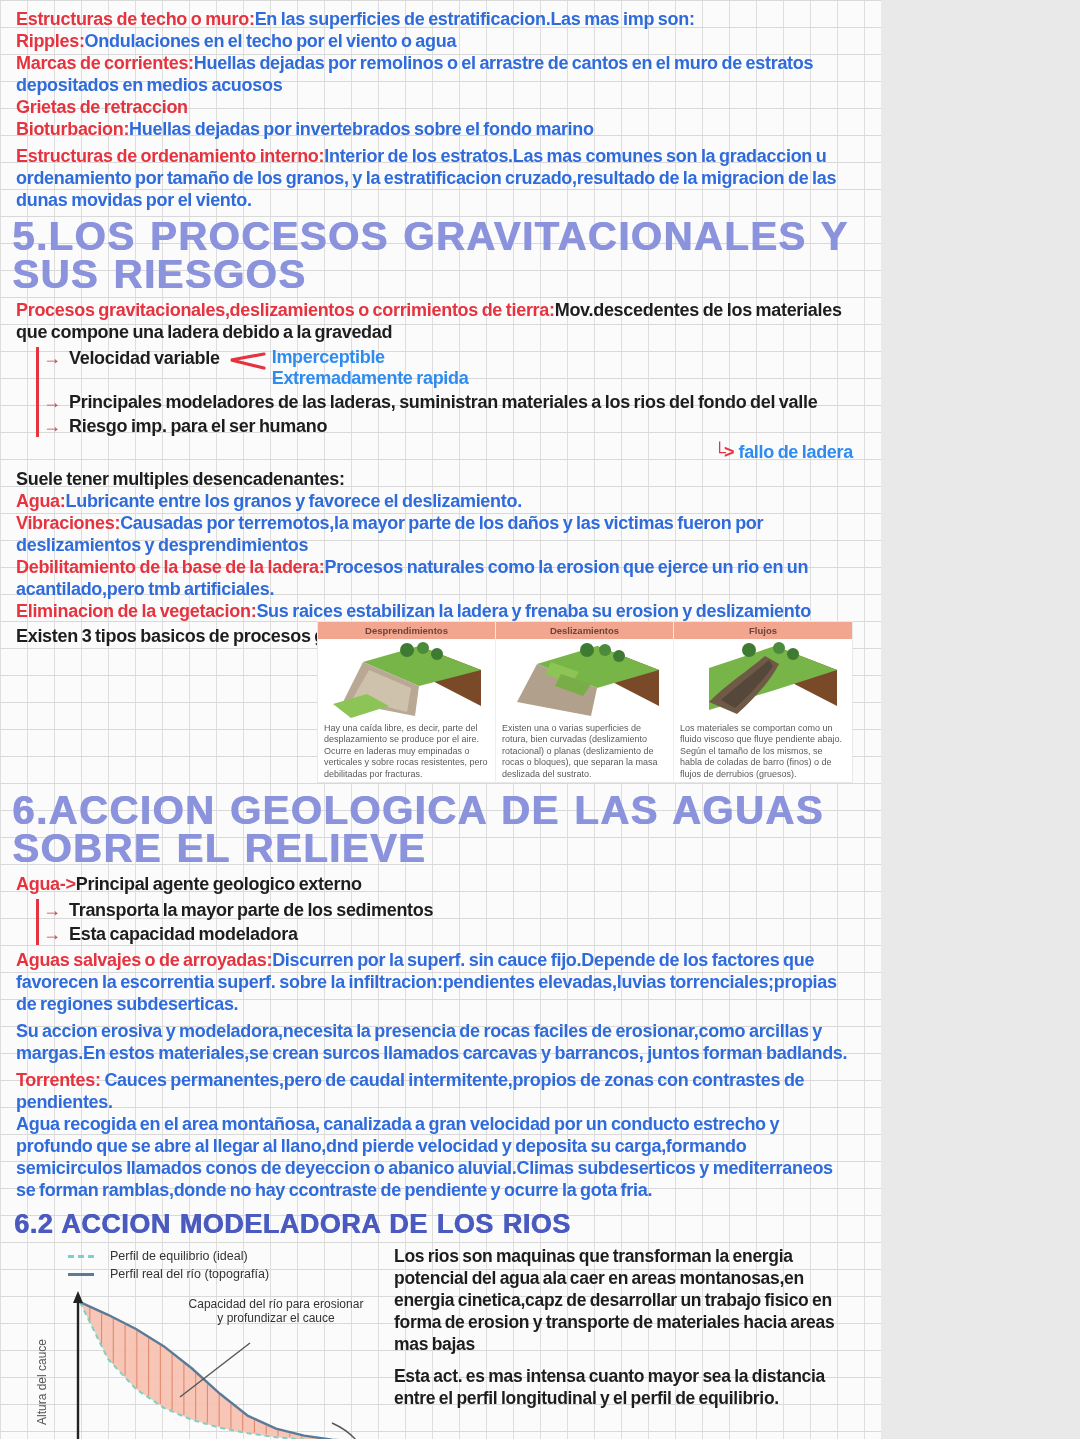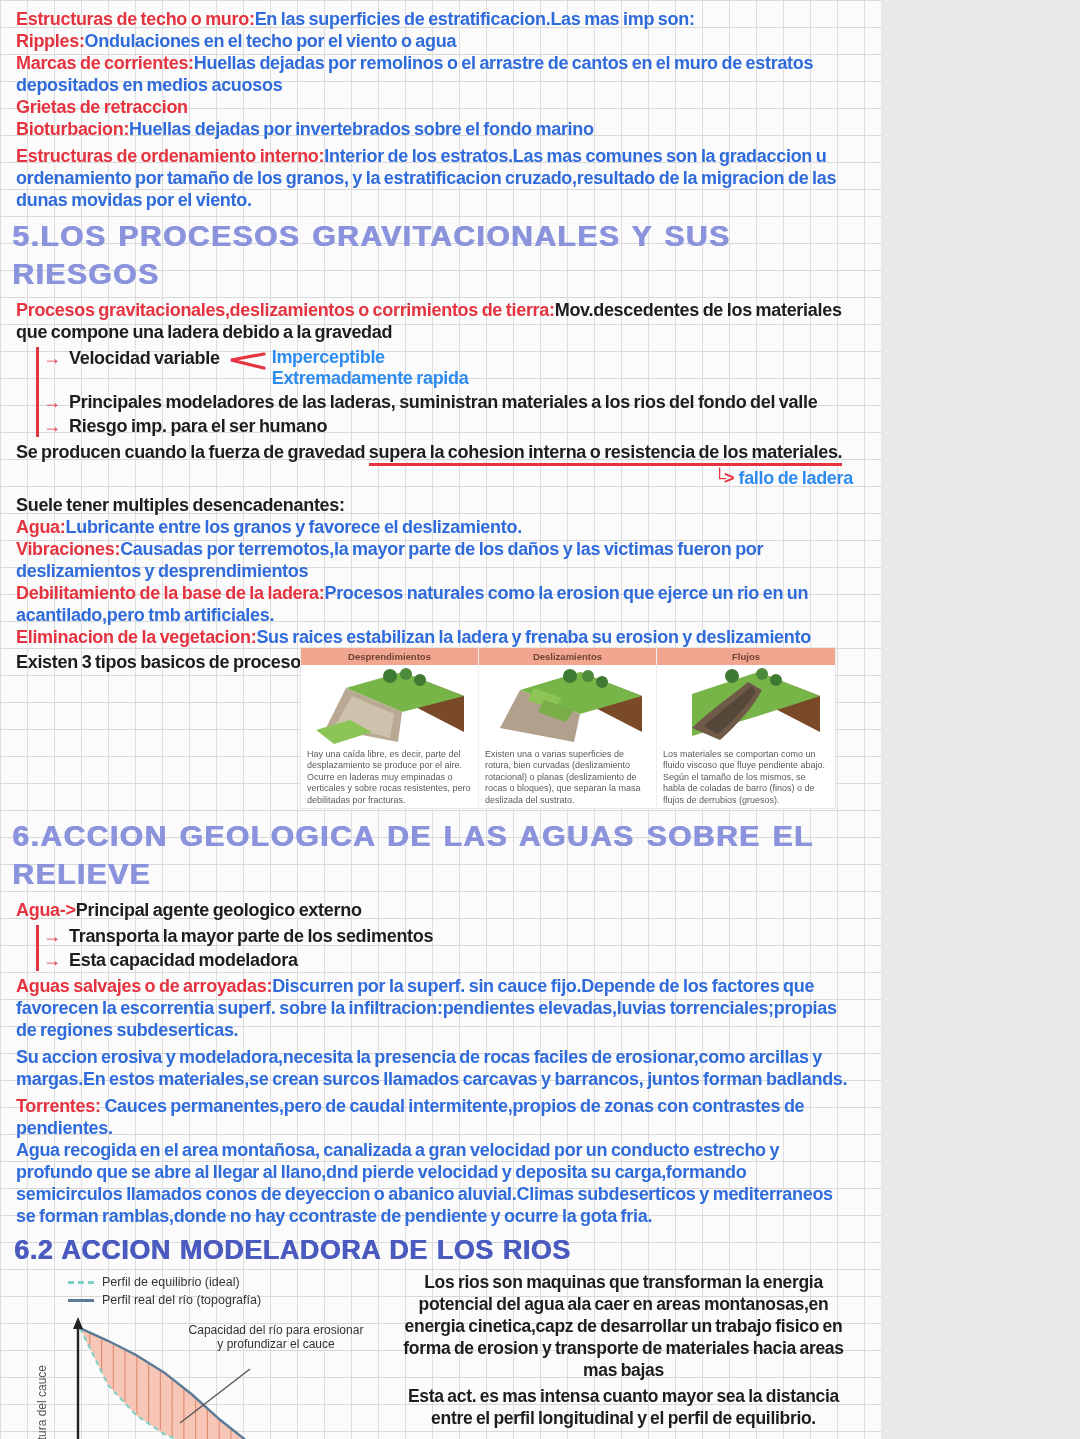--- a/index.html
+++ b/index.html
@@ -22,7 +22,7 @@
   .ink{color:#1d1d1d;}
   .gap-s{margin-top:5px;}
   .h-big{
-    margin:6px 0 6px -4px;font-size:30px;line-height:38px;color:#8b93dc;
+    margin:6px 0 6px -4px;font-size:40px;line-height:38px;color:#8b93dc;
     letter-spacing:1.5px;word-spacing:2px;font-weight:800;
     text-shadow:1px 0 0 #8b93dc;
   }

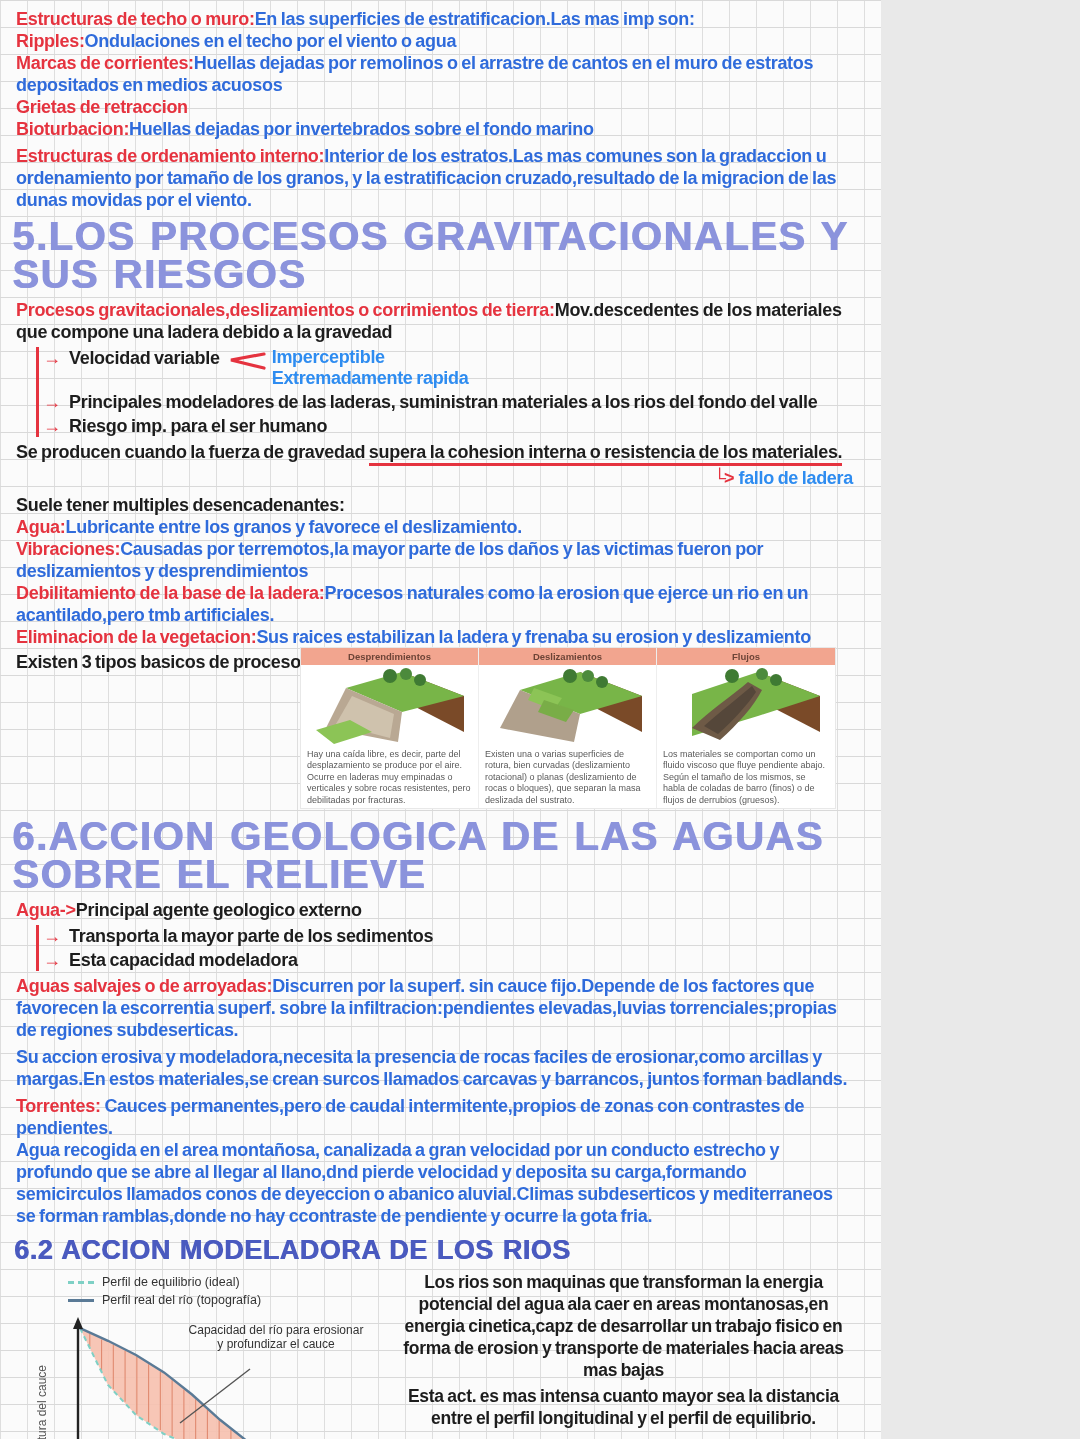--- a/index.html
+++ b/index.html
@@ -117,7 +117,6 @@
     </div>
   </div>
 
-  <p><span class="ink">Se producen cuando la fuerza de gravedad </span><span class="ink u-red">supera la cohesion interna o resistencia de los materiales.</span></p>
   <p class="fallo-line"><span class="elbow"></span><span class="t-lblue">fallo de ladera</span></p>
 
   <p class="gap-s ink">Suele tener multiples desencadenantes:</p>

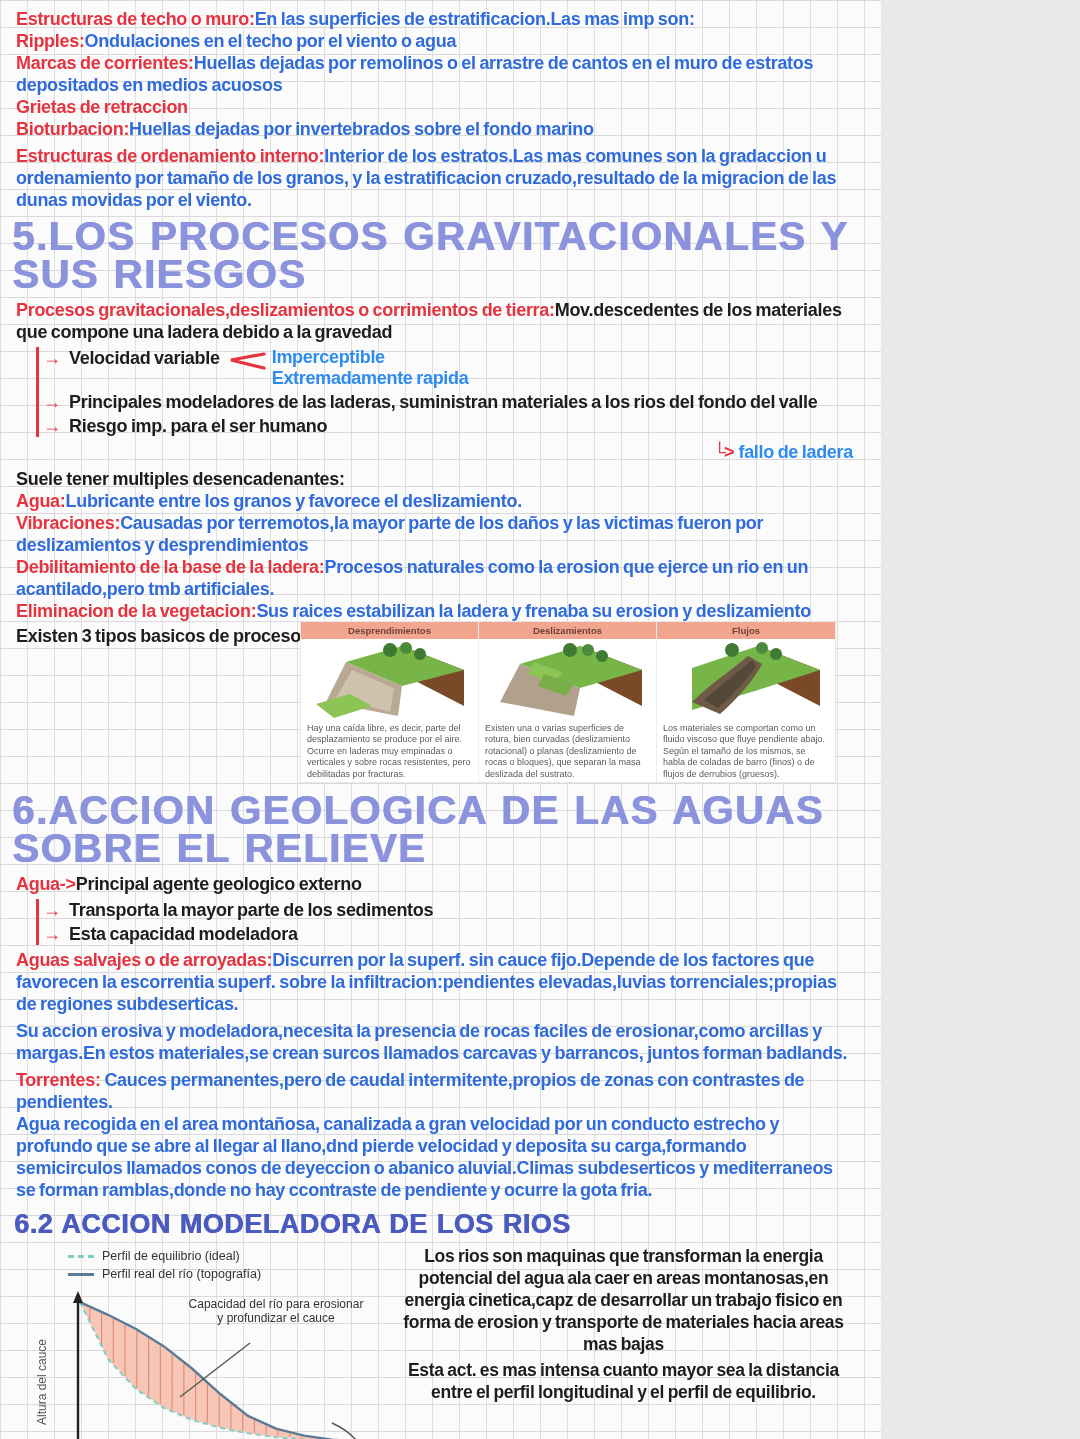--- a/index.html
+++ b/index.html
@@ -45,7 +45,7 @@
   
   .tipos-row{position:relative;height:160px;margin-top:3px;}
   .figure{
-    position:absolute;top:-4px;right:17px;width:534px;height:160px;display:flex;
+    position:absolute;top:-4px;right:0;width:534px;height:160px;display:flex;
     background:#fff;border:1px solid #e8e8e8;
   }
   .panel{width:178px;box-sizing:border-box;border-right:1px solid #eee;background:#fff;display:flex;flex-direction:column;}

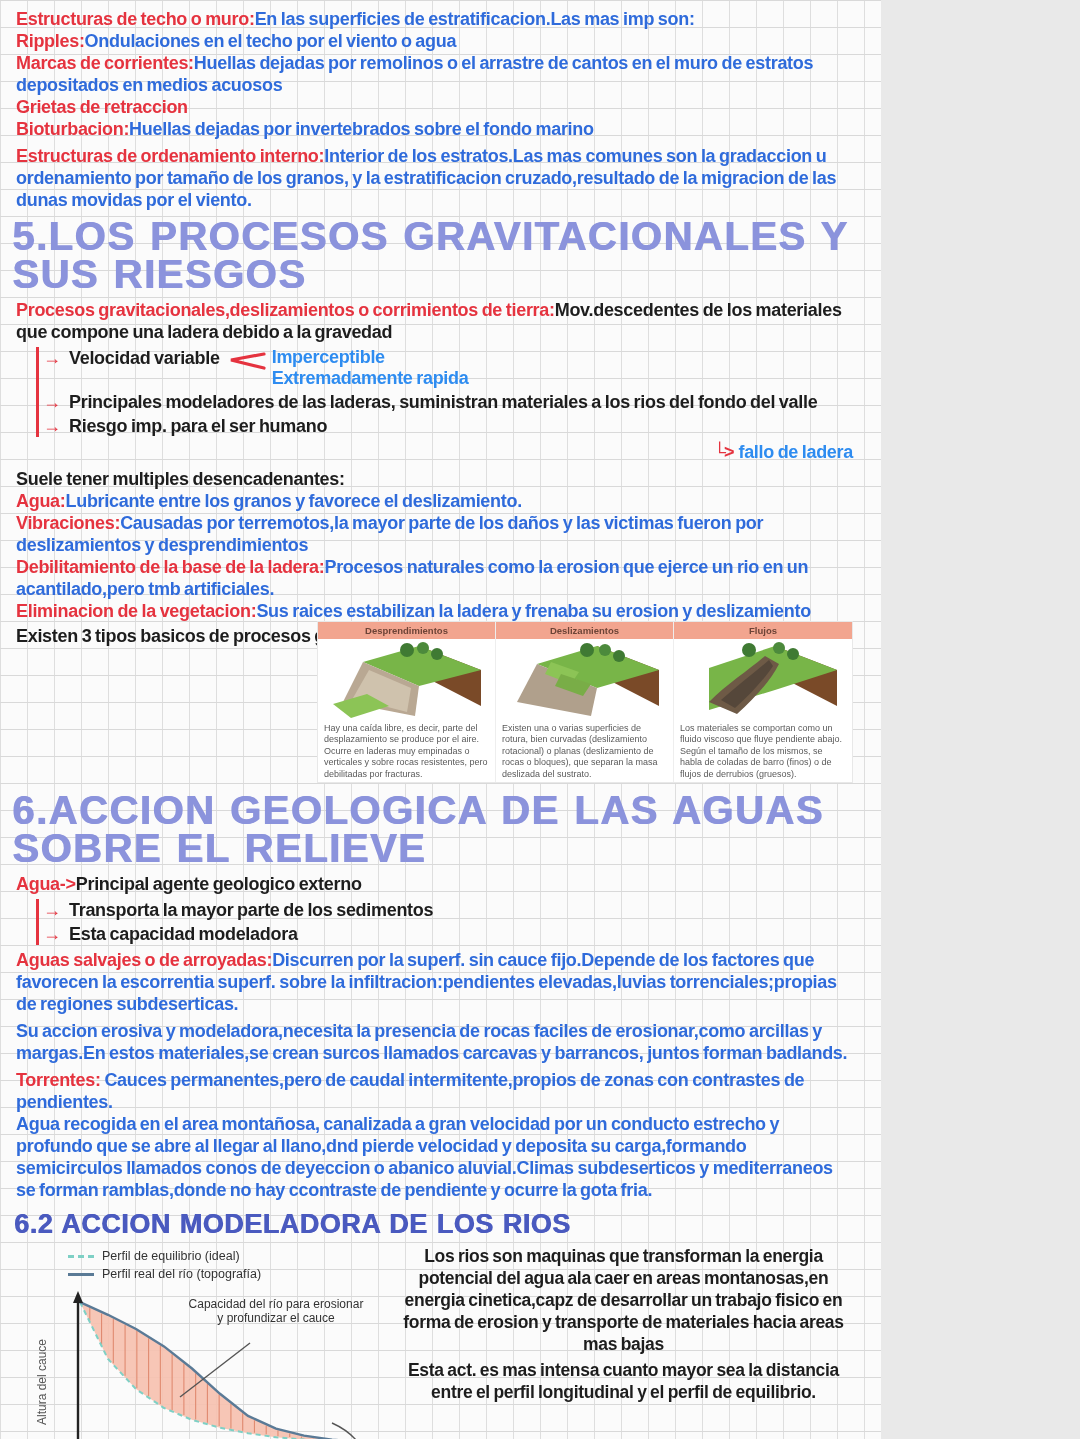--- a/index.html
+++ b/index.html
@@ -63,7 +63,7 @@
   .row62{display:flex;gap:12px;margin-top:4px;}
   .chart-box{flex:none;width:366px;position:relative;letter-spacing:0;word-spacing:0;}
   .legend{margin:2px 0 2px 52px;font-weight:400;}
-  .lg-row{display:flex;align-items:center;gap:8px;font-size:12.5px;color:#333;line-height:18px;}
+  .lg-row{display:flex;align-items:center;gap:16px;font-size:12.5px;color:#333;line-height:18px;}
   .sw{display:inline-block;width:26px;height:0;border-top:3px solid;flex:none;}
   .sw.dashed{border-top-style:dashed;border-color:#7ed0c5;}
   .sw.solid{border-color:#5a7a96;}

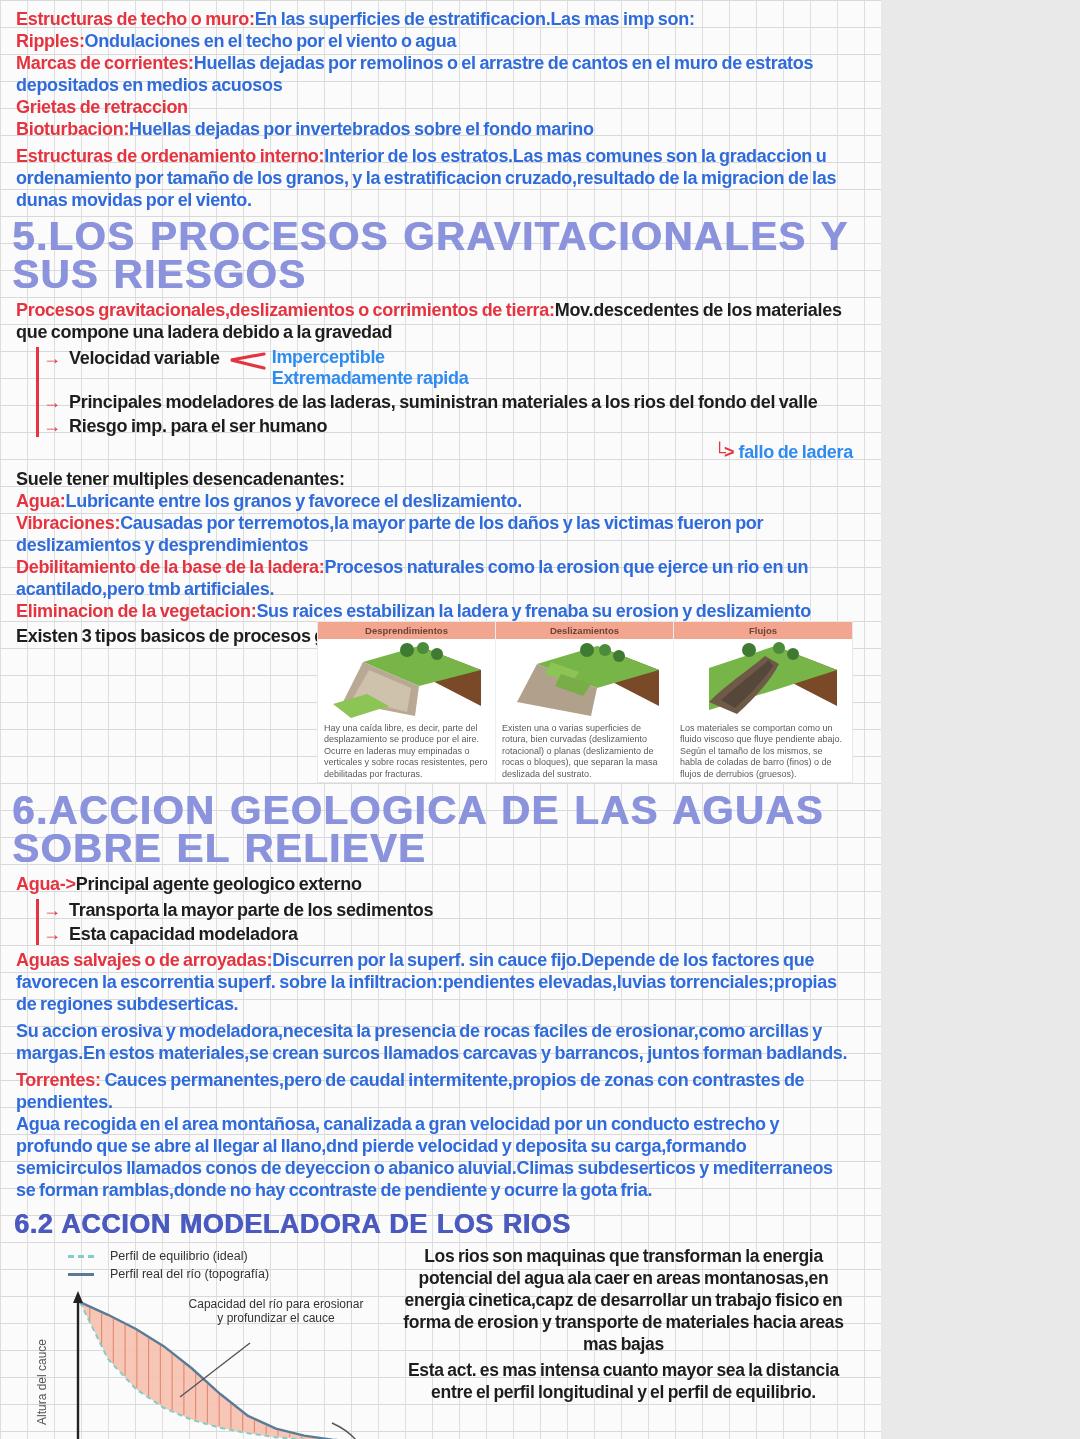--- a/index.html
+++ b/index.html
@@ -75,7 +75,7 @@
   .ann{position:absolute;font-size:12px;line-height:14px;color:#333;font-weight:400;text-align:center;}
   .ann1{left:170px;top:12px;width:180px;}
   .col62{flex:1;font-size:17.5px;line-height:22px;}
-  .col62 p{margin:0 0 4px 0;text-align:center;}
+  .col62 p{margin:0 0 10px 0;}
 </style>
 </head>
 <body>

